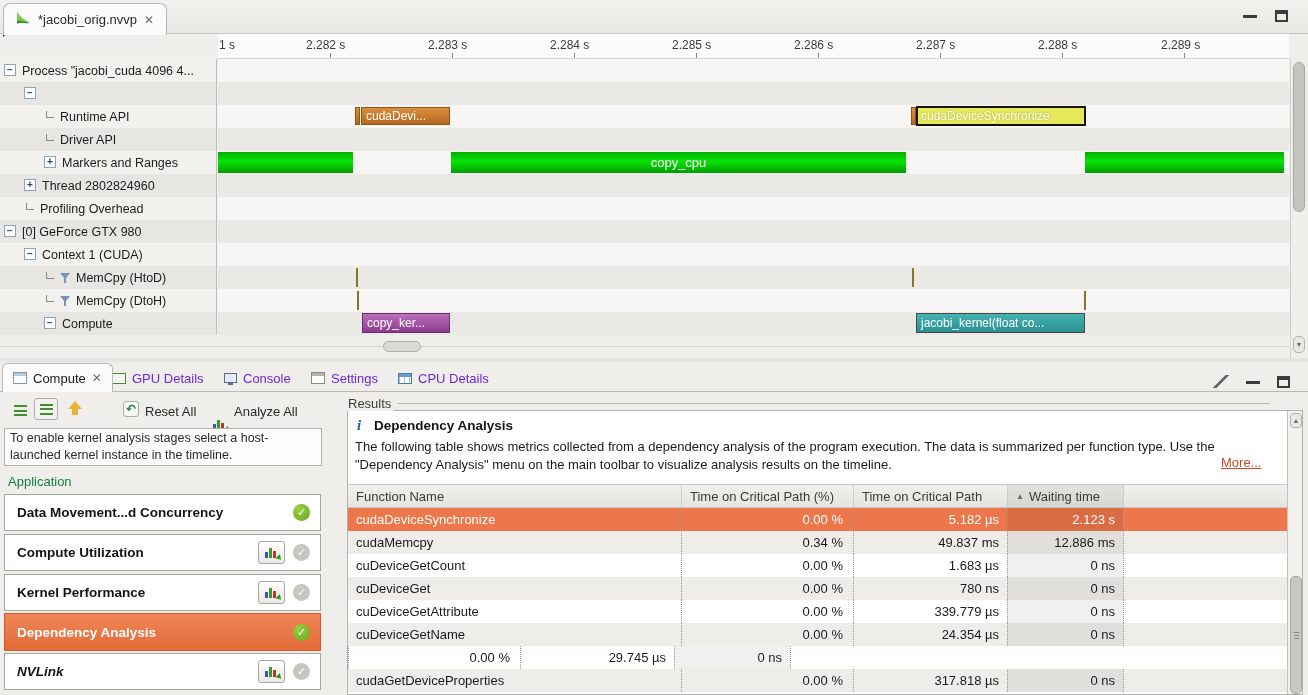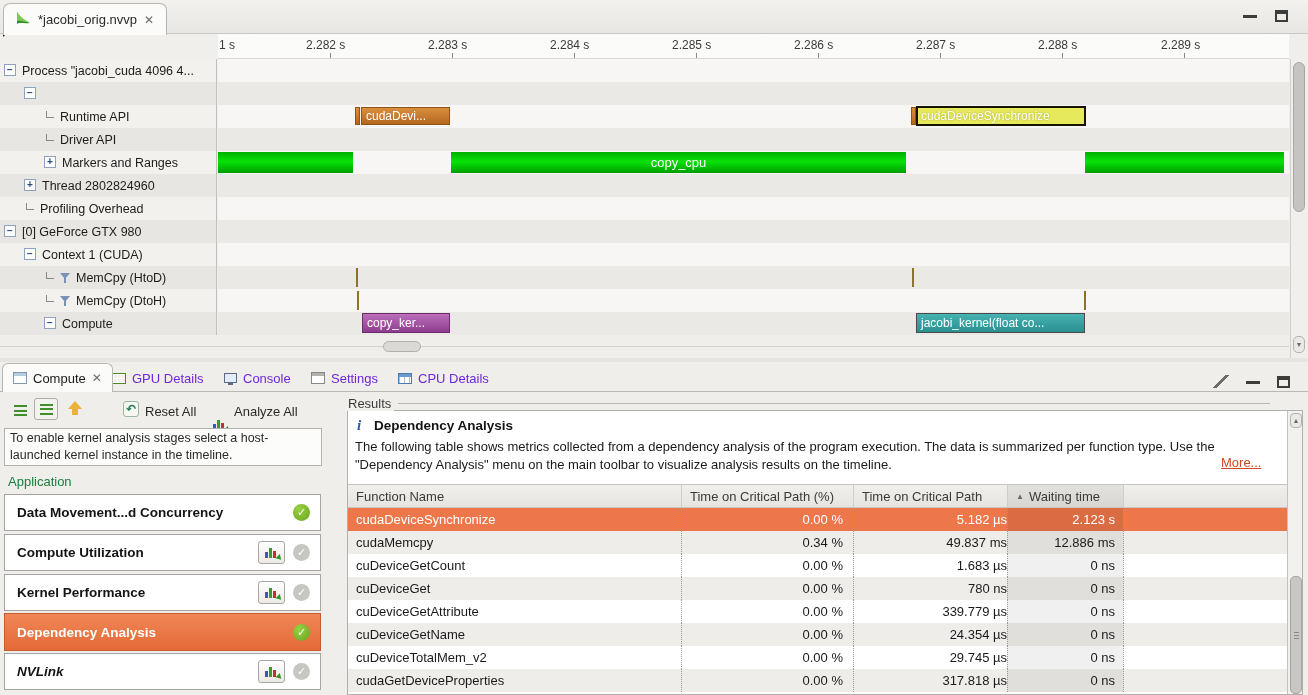--- a/index.html
+++ b/index.html
@@ -106,7 +106,7 @@
   .rc { font-size:13px; display:flex; align-items:center; white-space:nowrap; overflow:hidden; }
   .c1 { width:333px; padding-left:8px; }
   .c2 { width:172px; justify-content:flex-end; padding-right:10px; }
-  .c3 { width:154px; justify-content:flex-end; }
+  .c3 { width:154px; justify-content:flex-end; padding-right:8px; }
   .c4 { width:116px; justify-content:flex-end; padding-right:8px; }
   .c5 { flex:1; }
   .rth .c2,.rth .c3,.rth .c4 { justify-content:flex-start; padding-left:8px; }

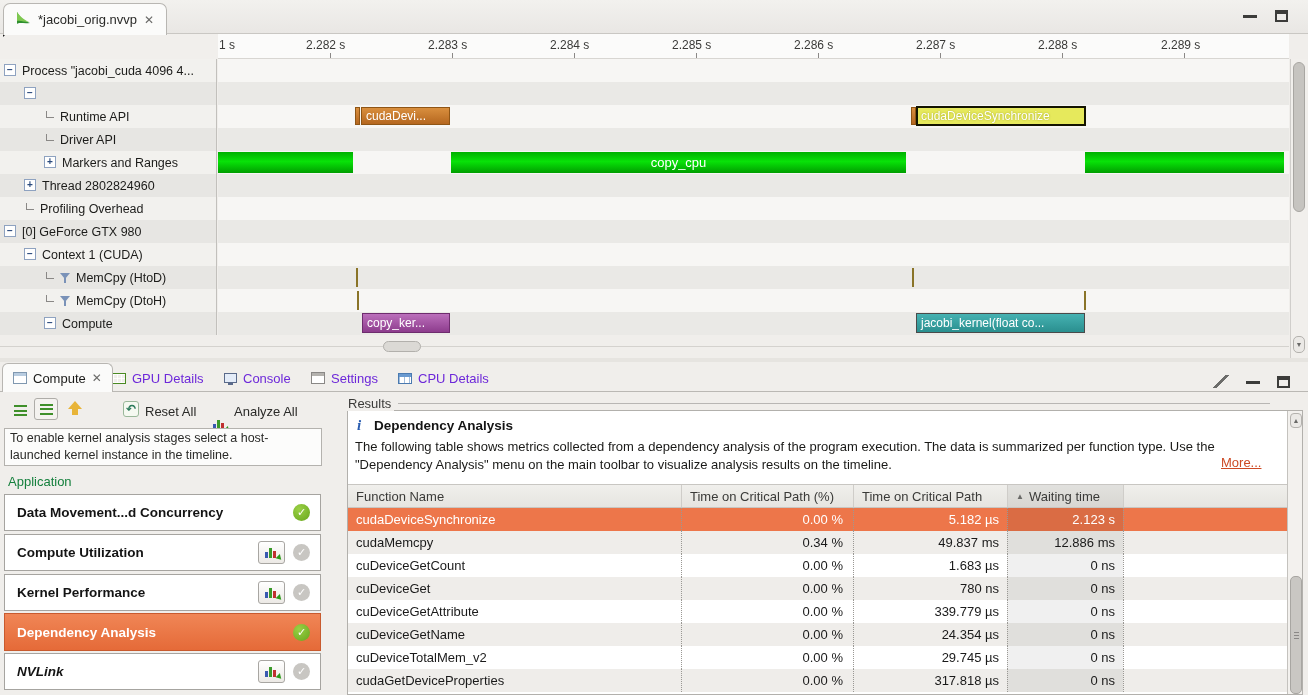--- a/index.html
+++ b/index.html
@@ -402,7 +402,6 @@
           <span class="rc c5"></span>
       </div>
       <div class="rtr data">
-        <span class="rc c1">cuDeviceTotalMem_v2</span>
           <span class="rc c2">0.00 %</span>
           <span class="rc c3">29.745 µs</span>
           <span class="rc c4">0 ns</span>

